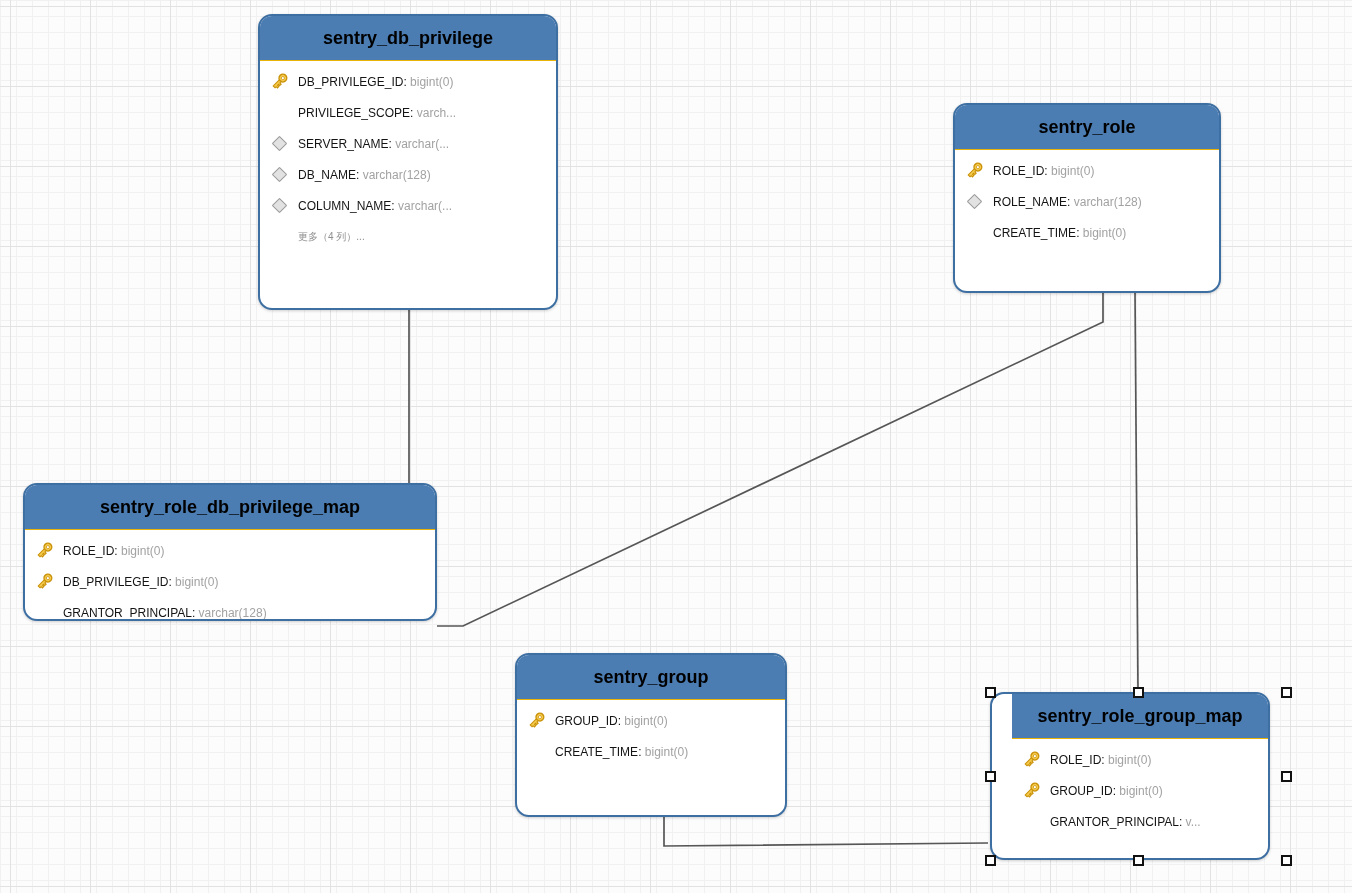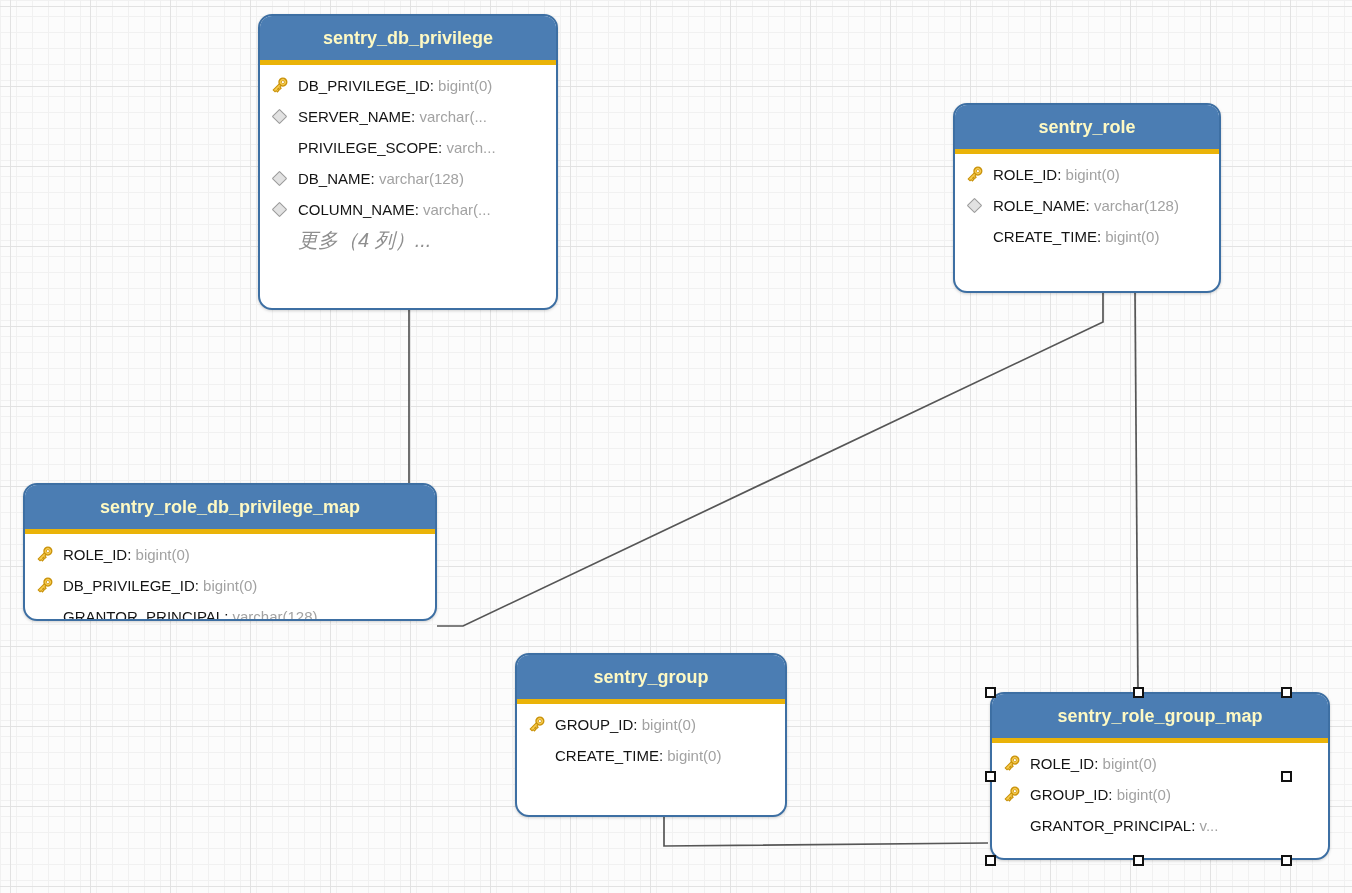--- a/index.html
+++ b/index.html
@@ -31,13 +31,13 @@
   }
   .table-header{
     background:#4b7db3;
-    color:#fef9c3;
+    color:#000000;
     font-weight:bold;
     font-size:18px;
     height:44px;
     line-height:44px;
     text-align:center;
-    border-bottom:5px solid #eab308;
+    border-bottom:1px solid #eab308;
     white-space:nowrap;
     overflow:hidden;
   }

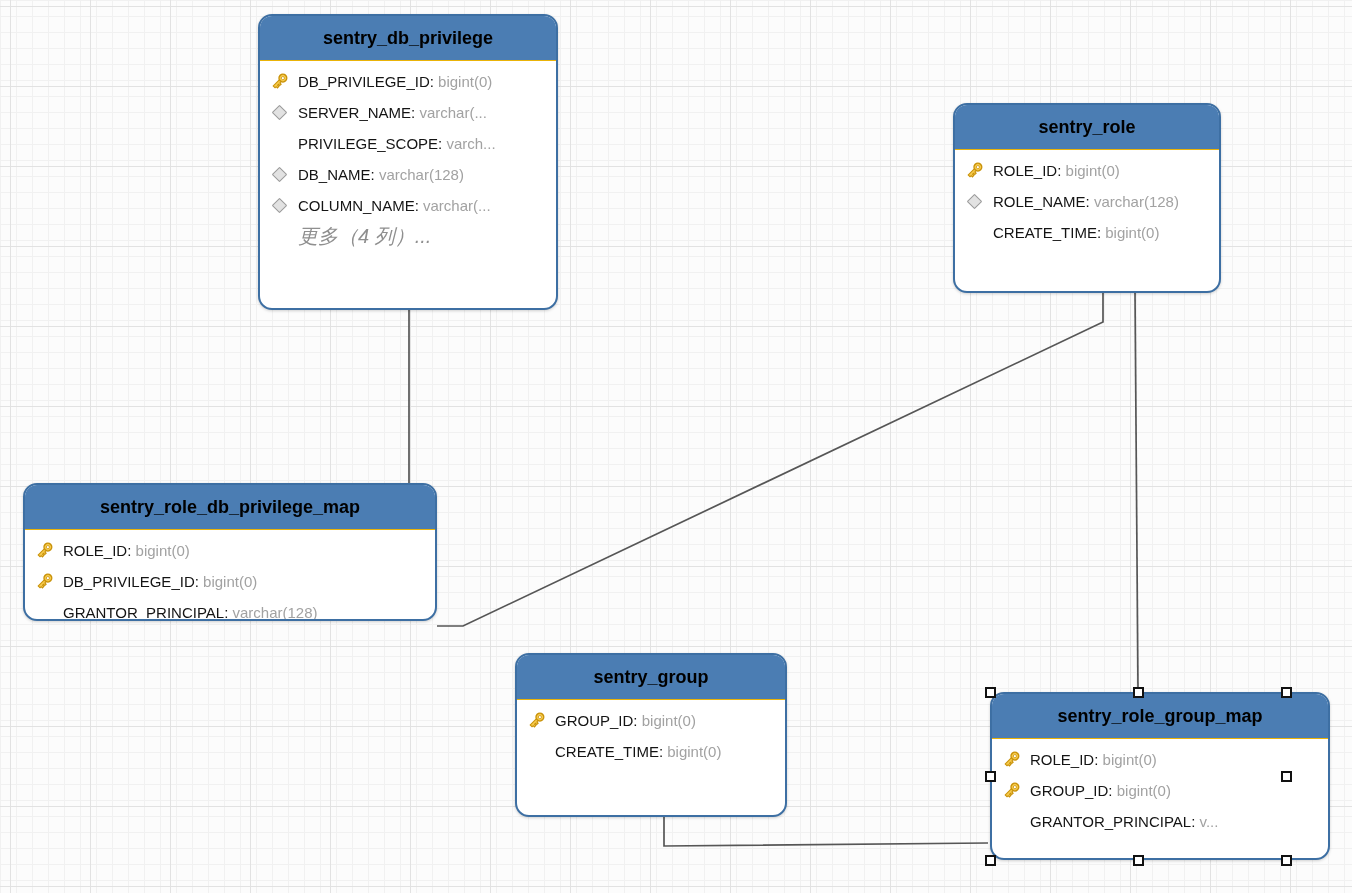--- a/index.html
+++ b/index.html
@@ -56,7 +56,7 @@
     align-items:center;
     justify-content:center;
   }
-  .field-text{font-size:15px;color:#141414;overflow:hidden;}
+  .field-text{font-size:12px;color:#141414;overflow:hidden;}
   .field-type{color:#a2a2a2;}
   .more-text{font-size:20px;color:#8f8f8f;font-style:italic;}
   .diamond{

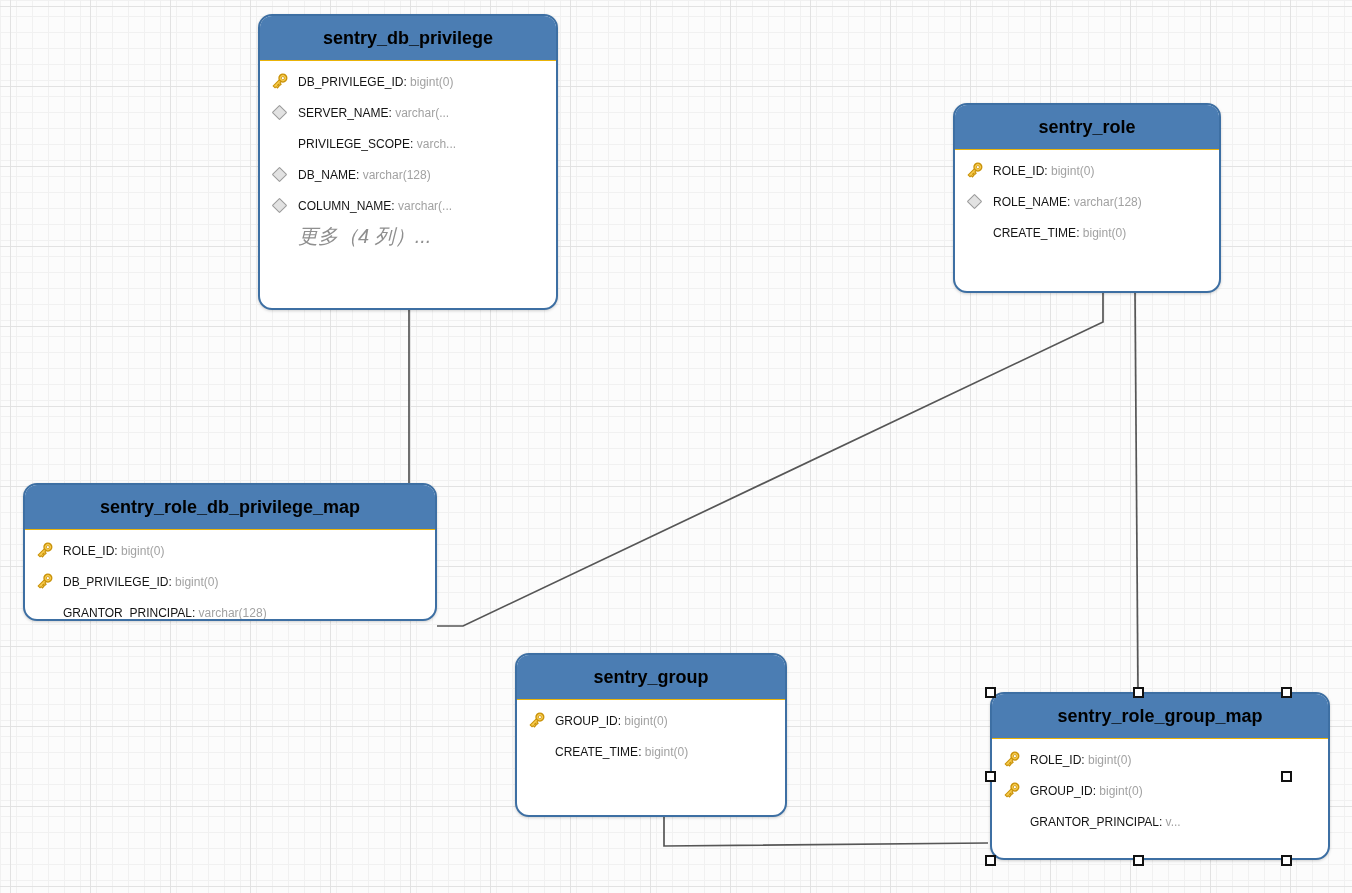--- a/index.html
+++ b/index.html
@@ -101,14 +101,14 @@
           <span class="field-text"><span>DB_PRIVILEGE_ID</span>: <span class="field-type">bigint(0)</span></span>
         </div>
         <div class="field-row">
+          <span class="icon-cell"></span>
+          <span class="field-text"><span>PRIVILEGE_SCOPE</span>: <span class="field-type">varch...</span></span>
+        </div>
+        <div class="field-row">
           <span class="icon-cell">
             <span class="diamond"></span>
           </span>
           <span class="field-text"><span>SERVER_NAME</span>: <span class="field-type">varchar(...</span></span>
-        </div>
-        <div class="field-row">
-          <span class="icon-cell"></span>
-          <span class="field-text"><span>PRIVILEGE_SCOPE</span>: <span class="field-type">varch...</span></span>
         </div>
         <div class="field-row">
           <span class="icon-cell">

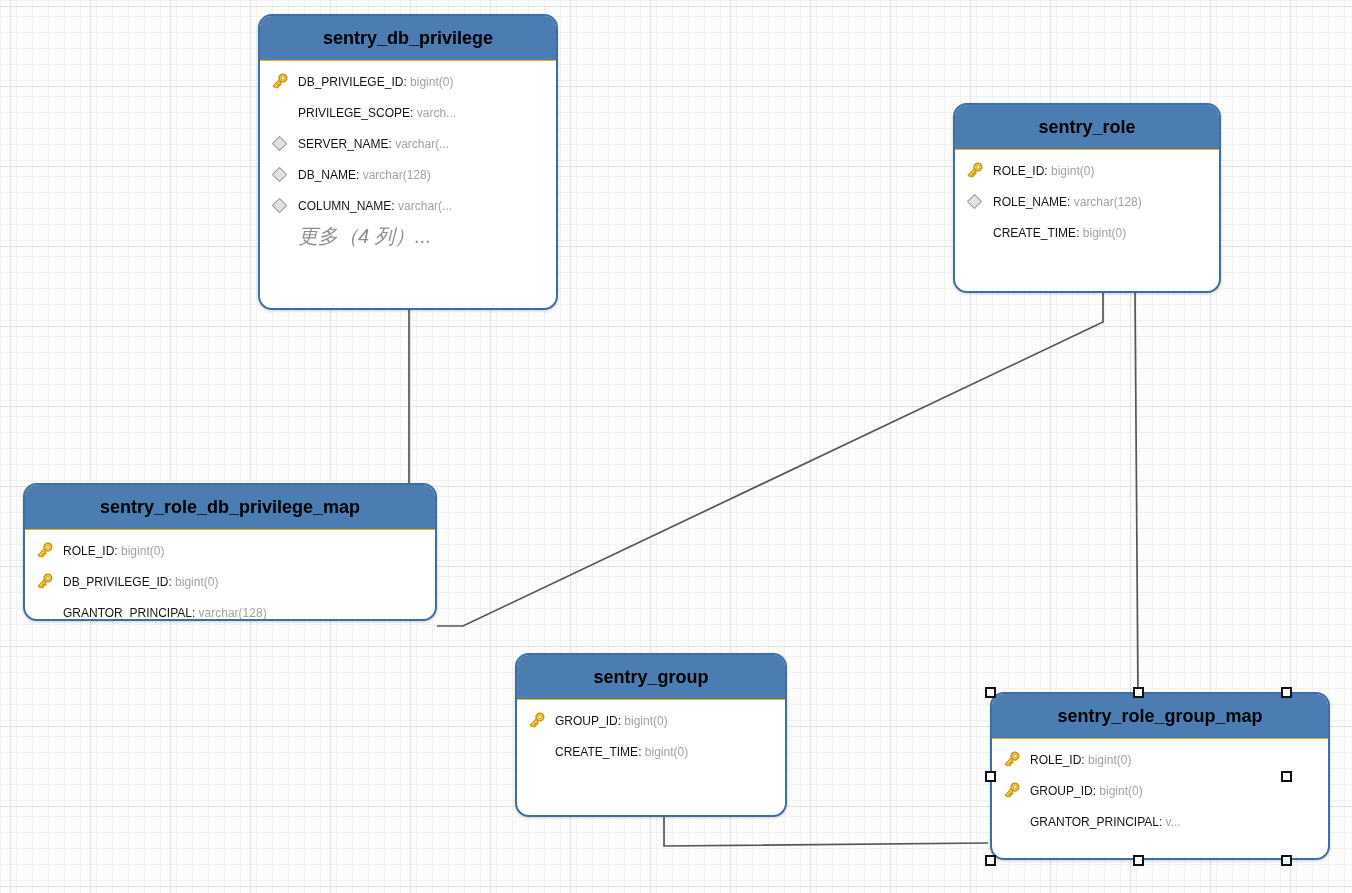--- a/index.html
+++ b/index.html
@@ -58,7 +58,7 @@
   }
   .field-text{font-size:12px;color:#141414;overflow:hidden;}
   .field-type{color:#a2a2a2;}
-  .more-text{font-size:20px;color:#8f8f8f;font-style:italic;}
+  .more-text{font-size:10px;color:#8f8f8f;}
   .diamond{
     width:9px;height:9px;
     background:#e2e2e2;

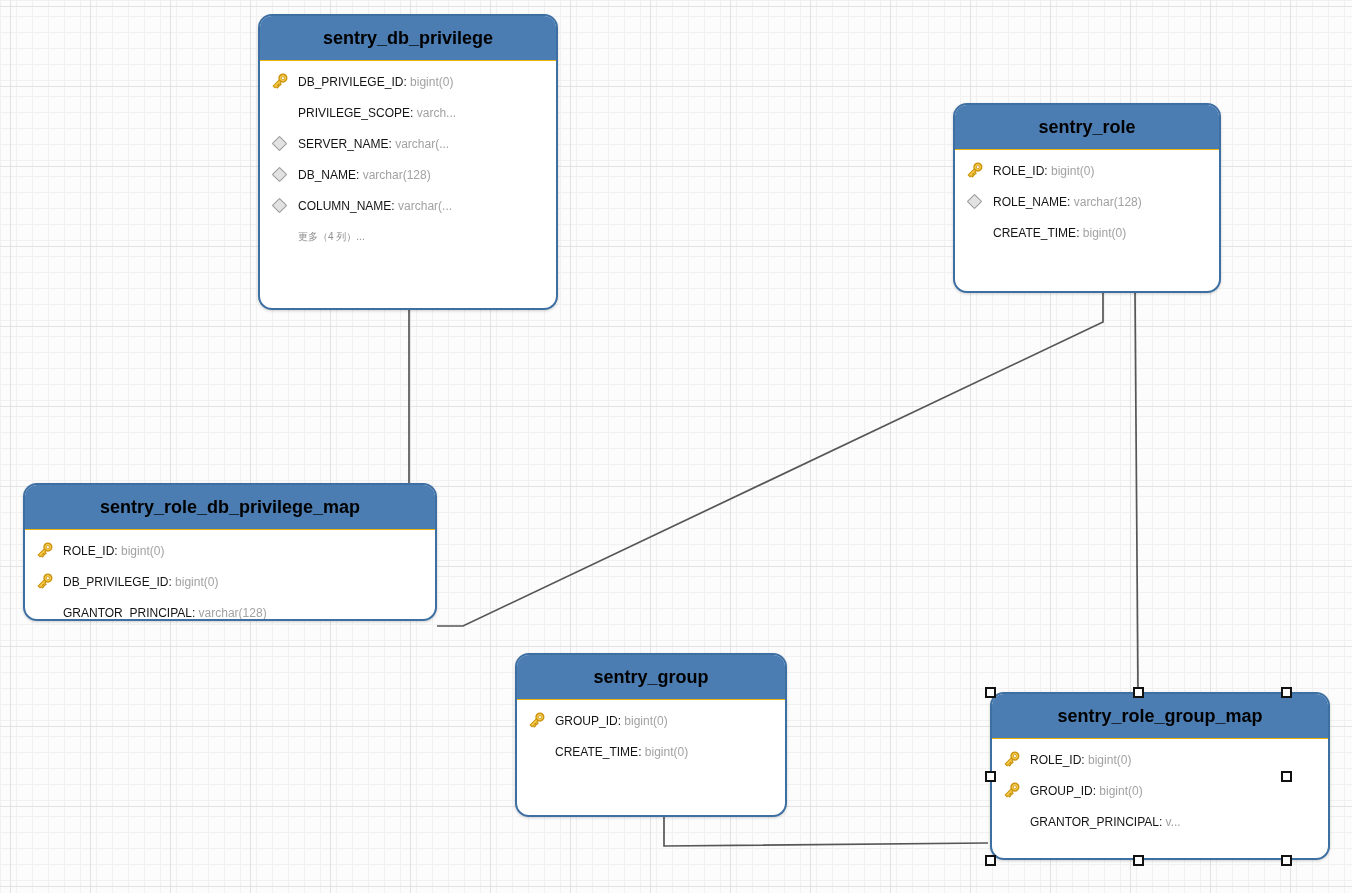--- a/index.html
+++ b/index.html
@@ -209,7 +209,7 @@
         </div>
       </div>
     </div>
-    <div class="table-card" style="left: 990px; top: 692px; width: 340px; height: 168px;">
+    <div class="table-card" style="left: 990px; top: 692px; width: 280px; height: 168px; padding-left: 20px;">
       <div class="table-header">sentry_role_group_map</div>
       <div class="table-body">
         <div class="field-row">

